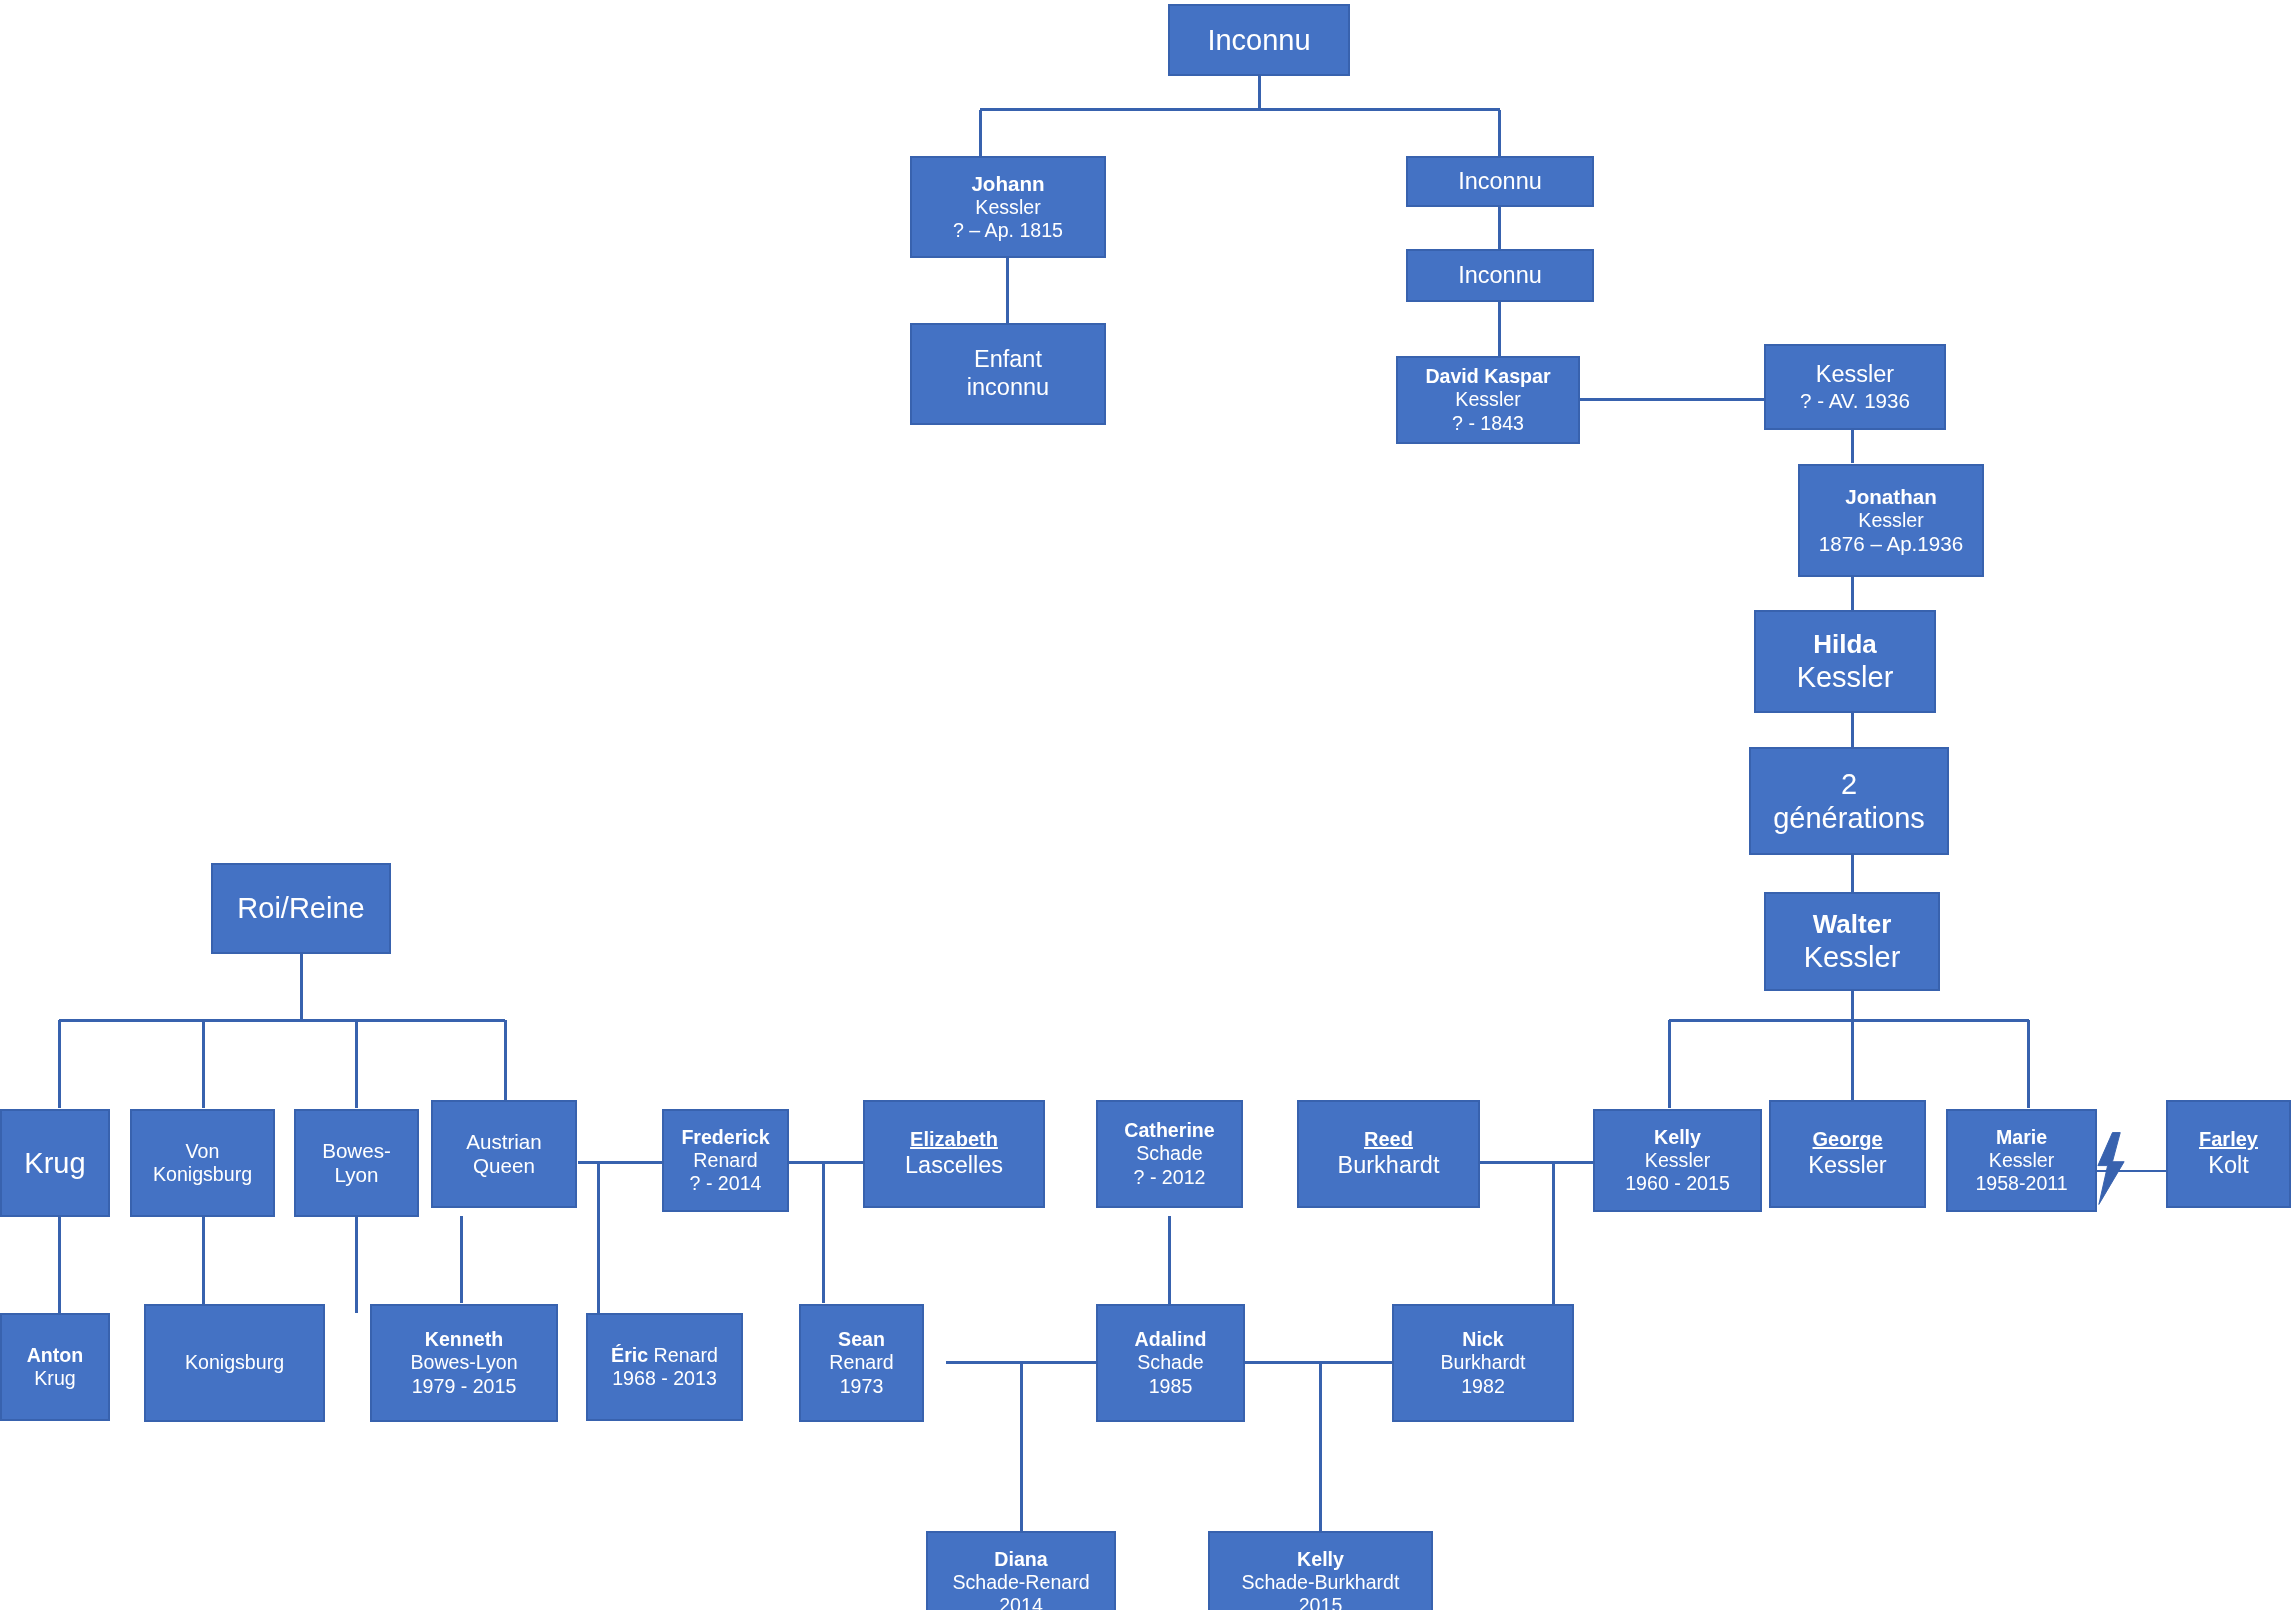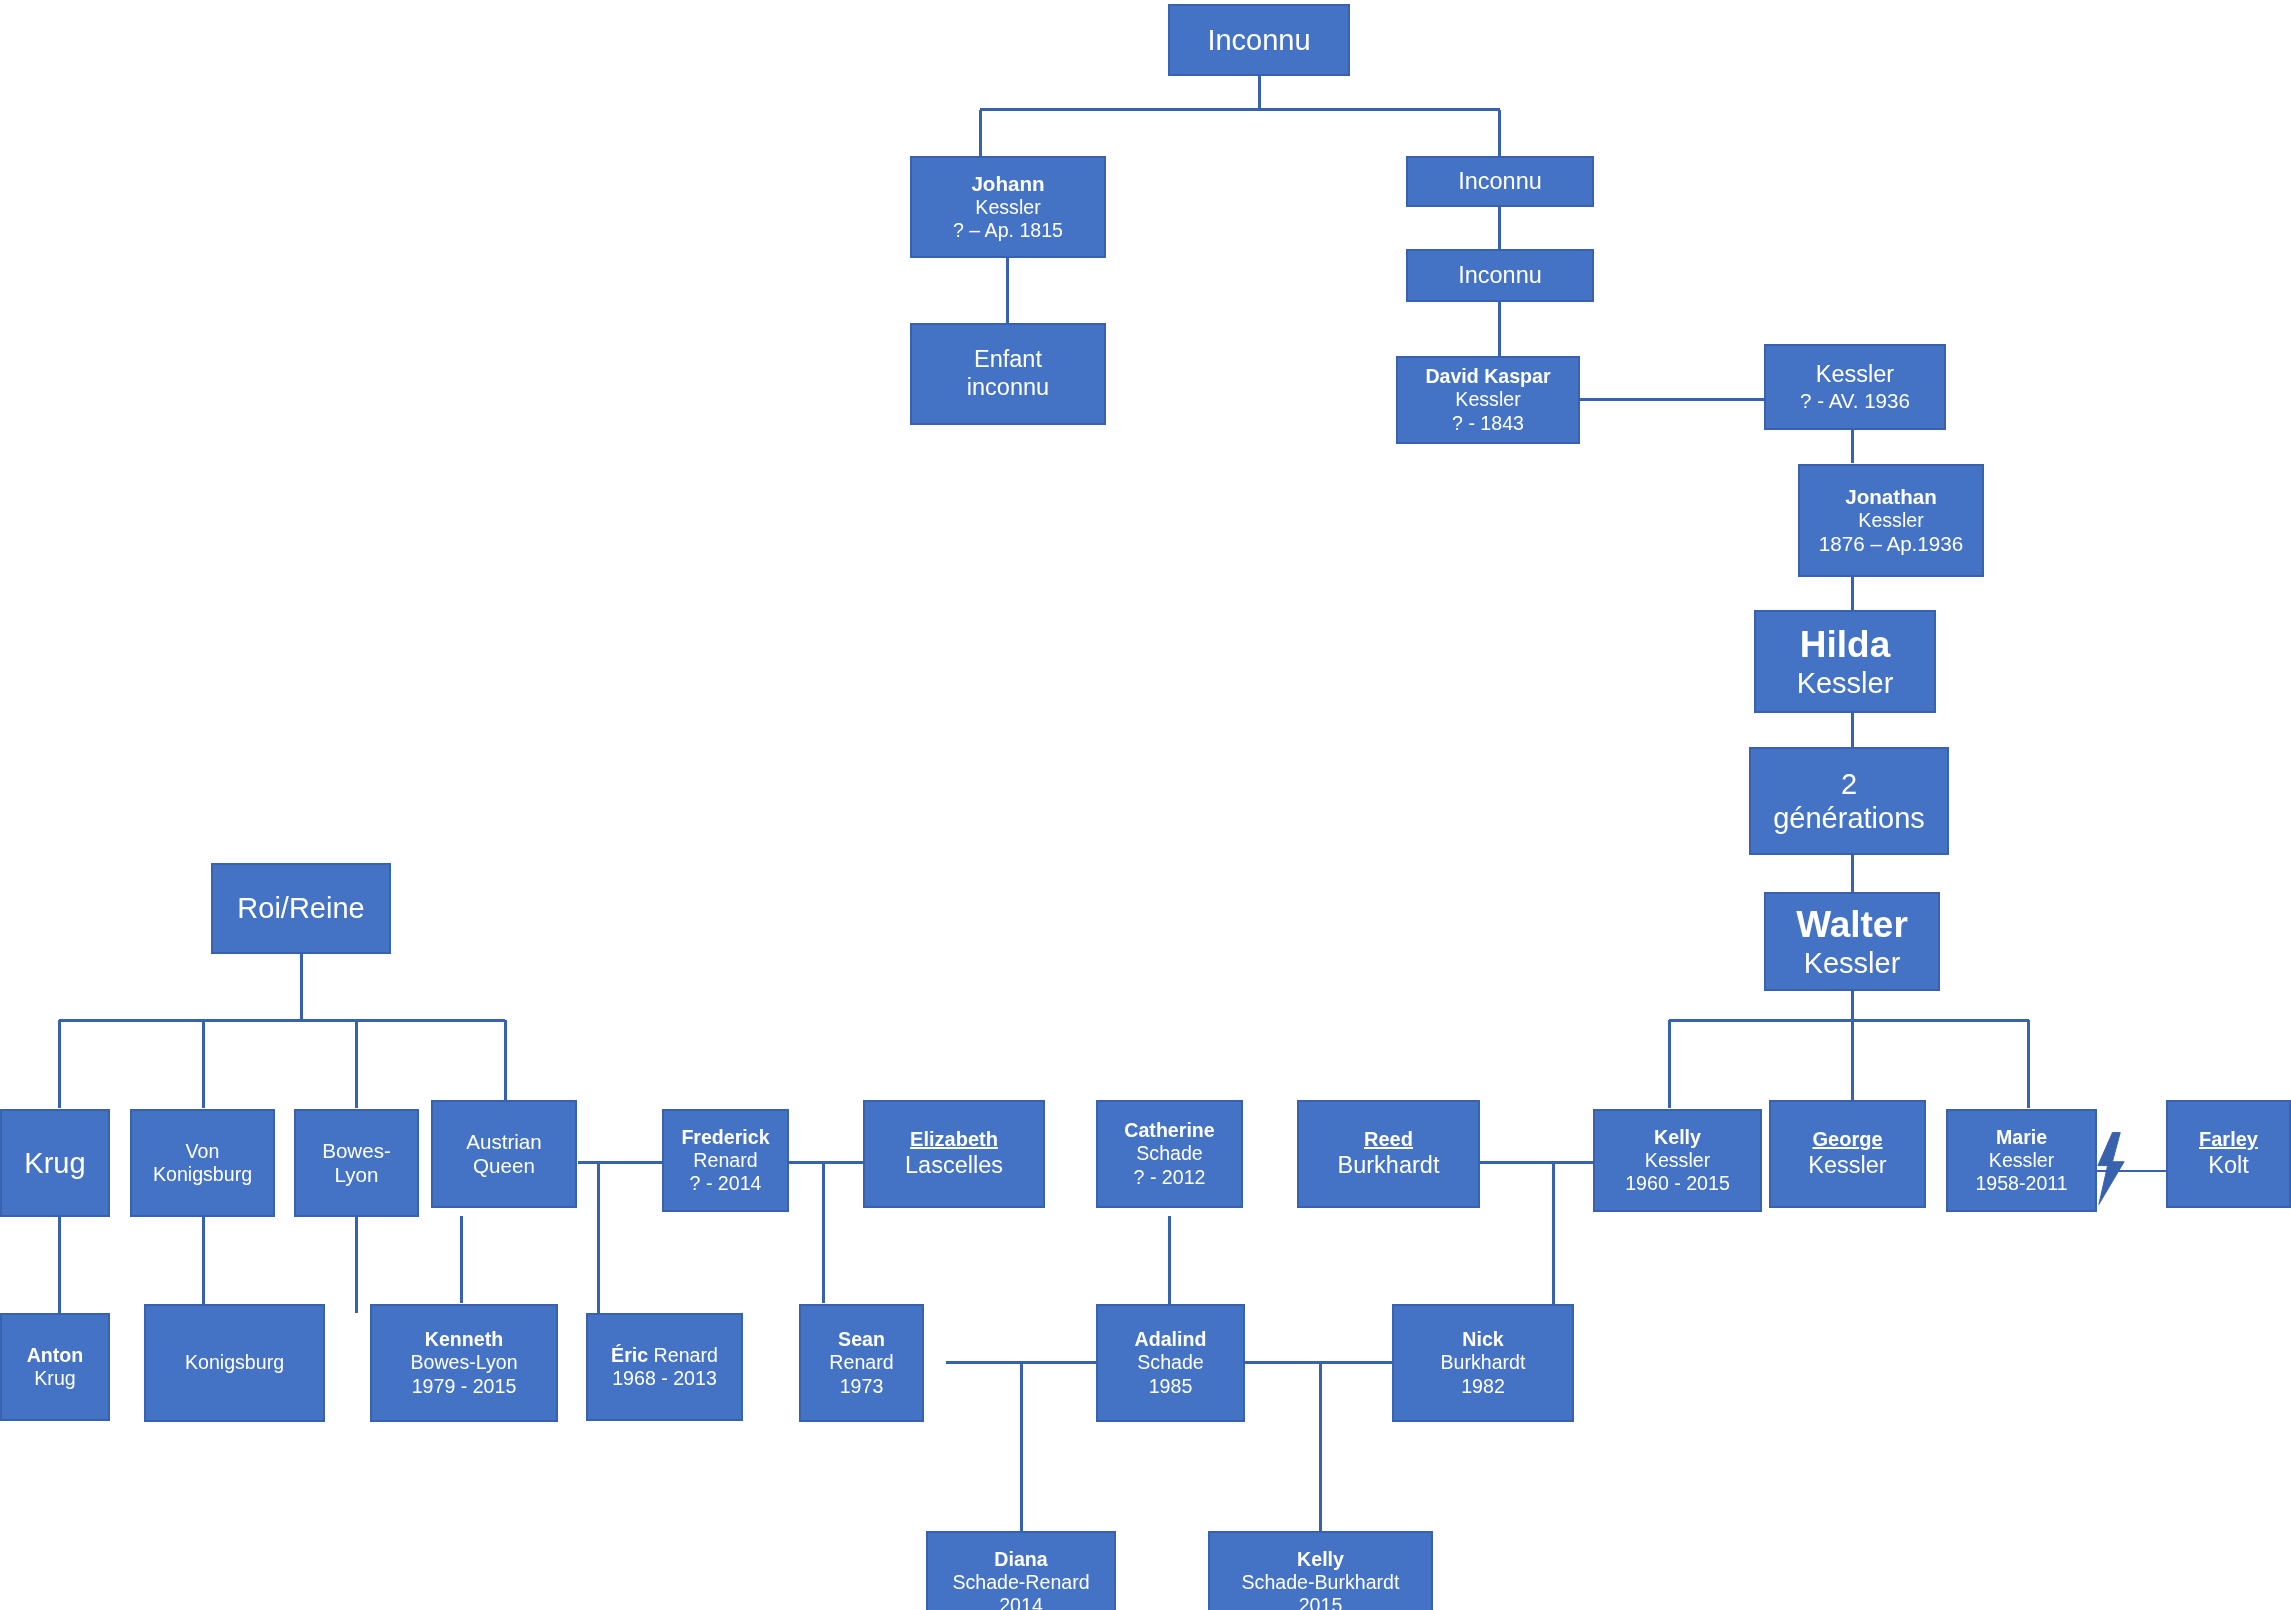--- a/index.html
+++ b/index.html
@@ -44,7 +44,7 @@
   }
   
   .big    { font-size: 29px; font-weight: 400; }
-  .bigb   { font-size: 37px; font-weight: bold; }
+  .bigb   { font-size: 26px; font-weight: bold; }
   .mid    { font-size: 23.5px; font-weight: 400; }
   .midb   { font-size: 20px; font-weight: bold; text-decoration: underline; }
   .sm     { font-size: 20.6px; font-weight: 400; }

